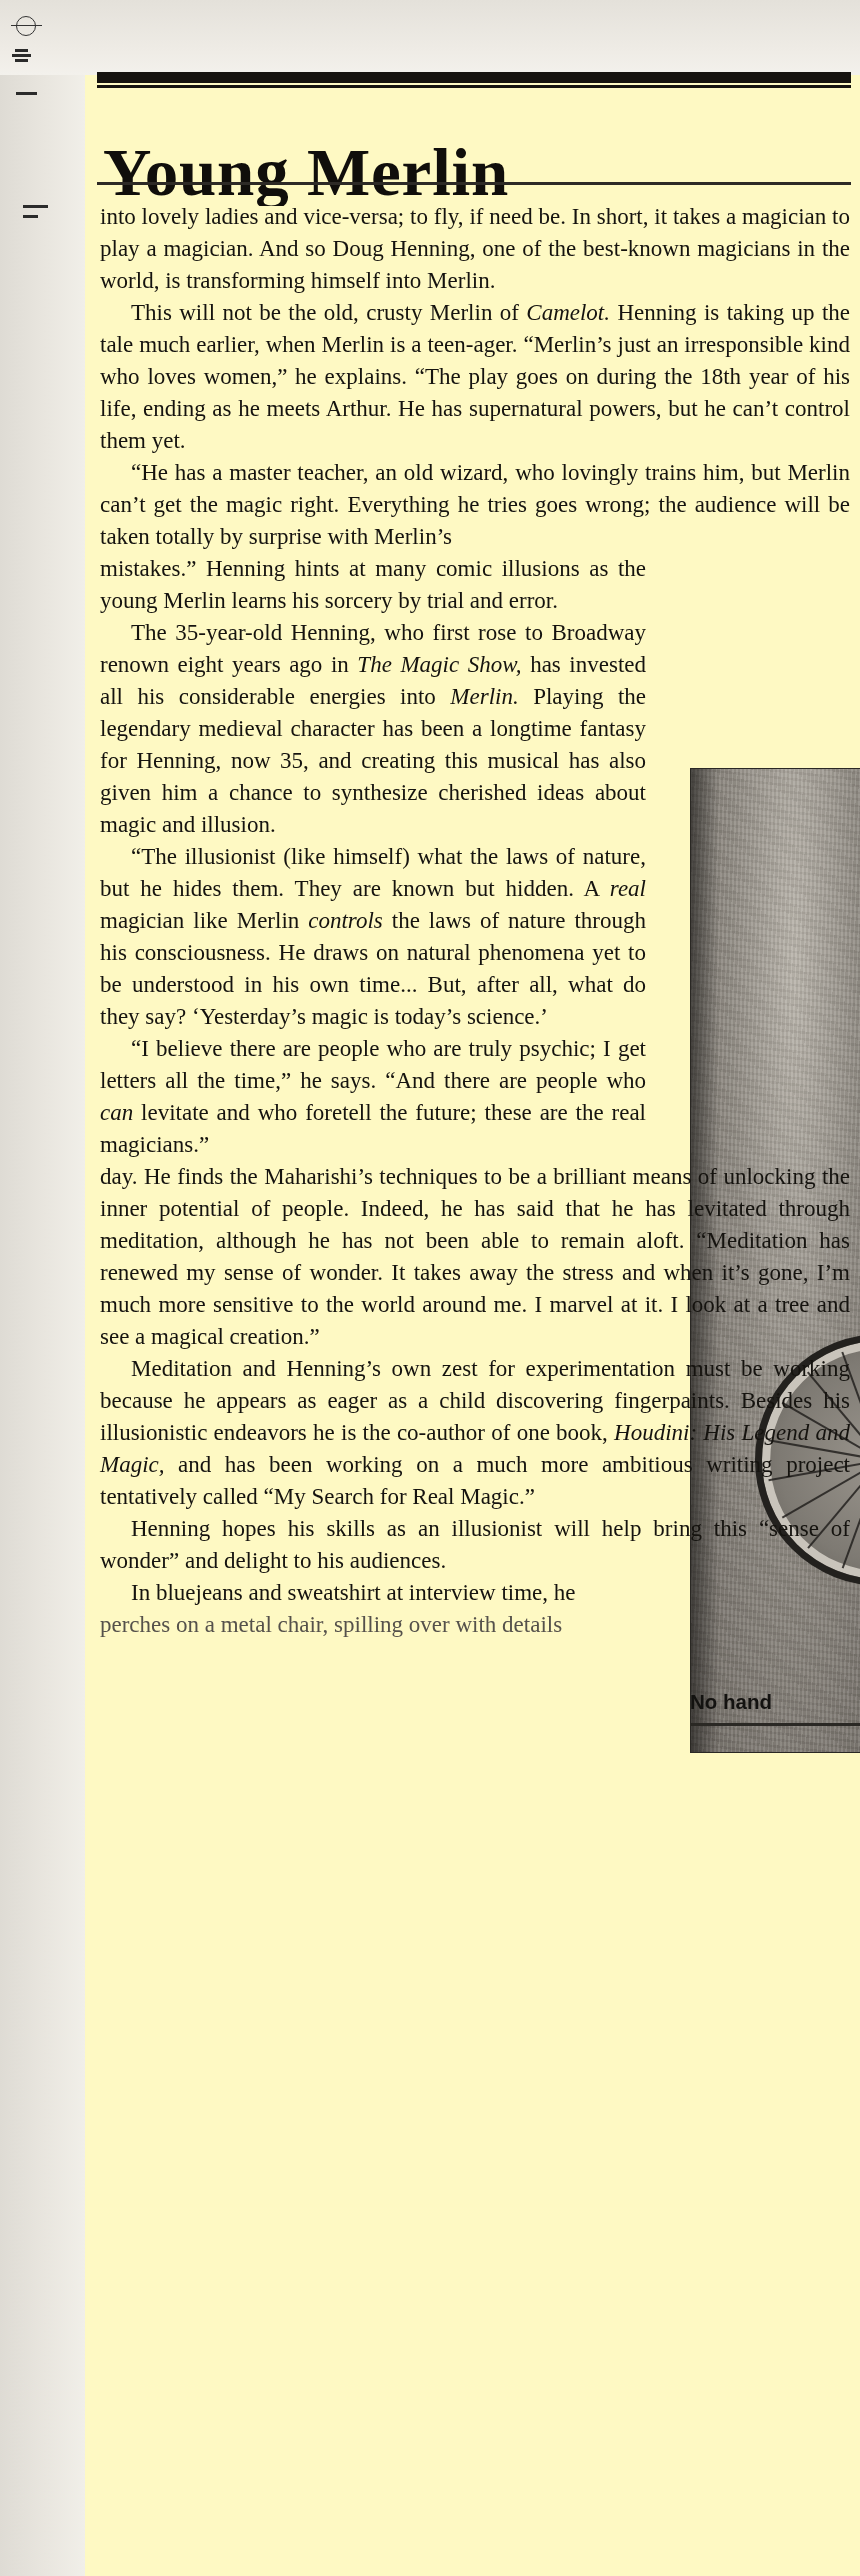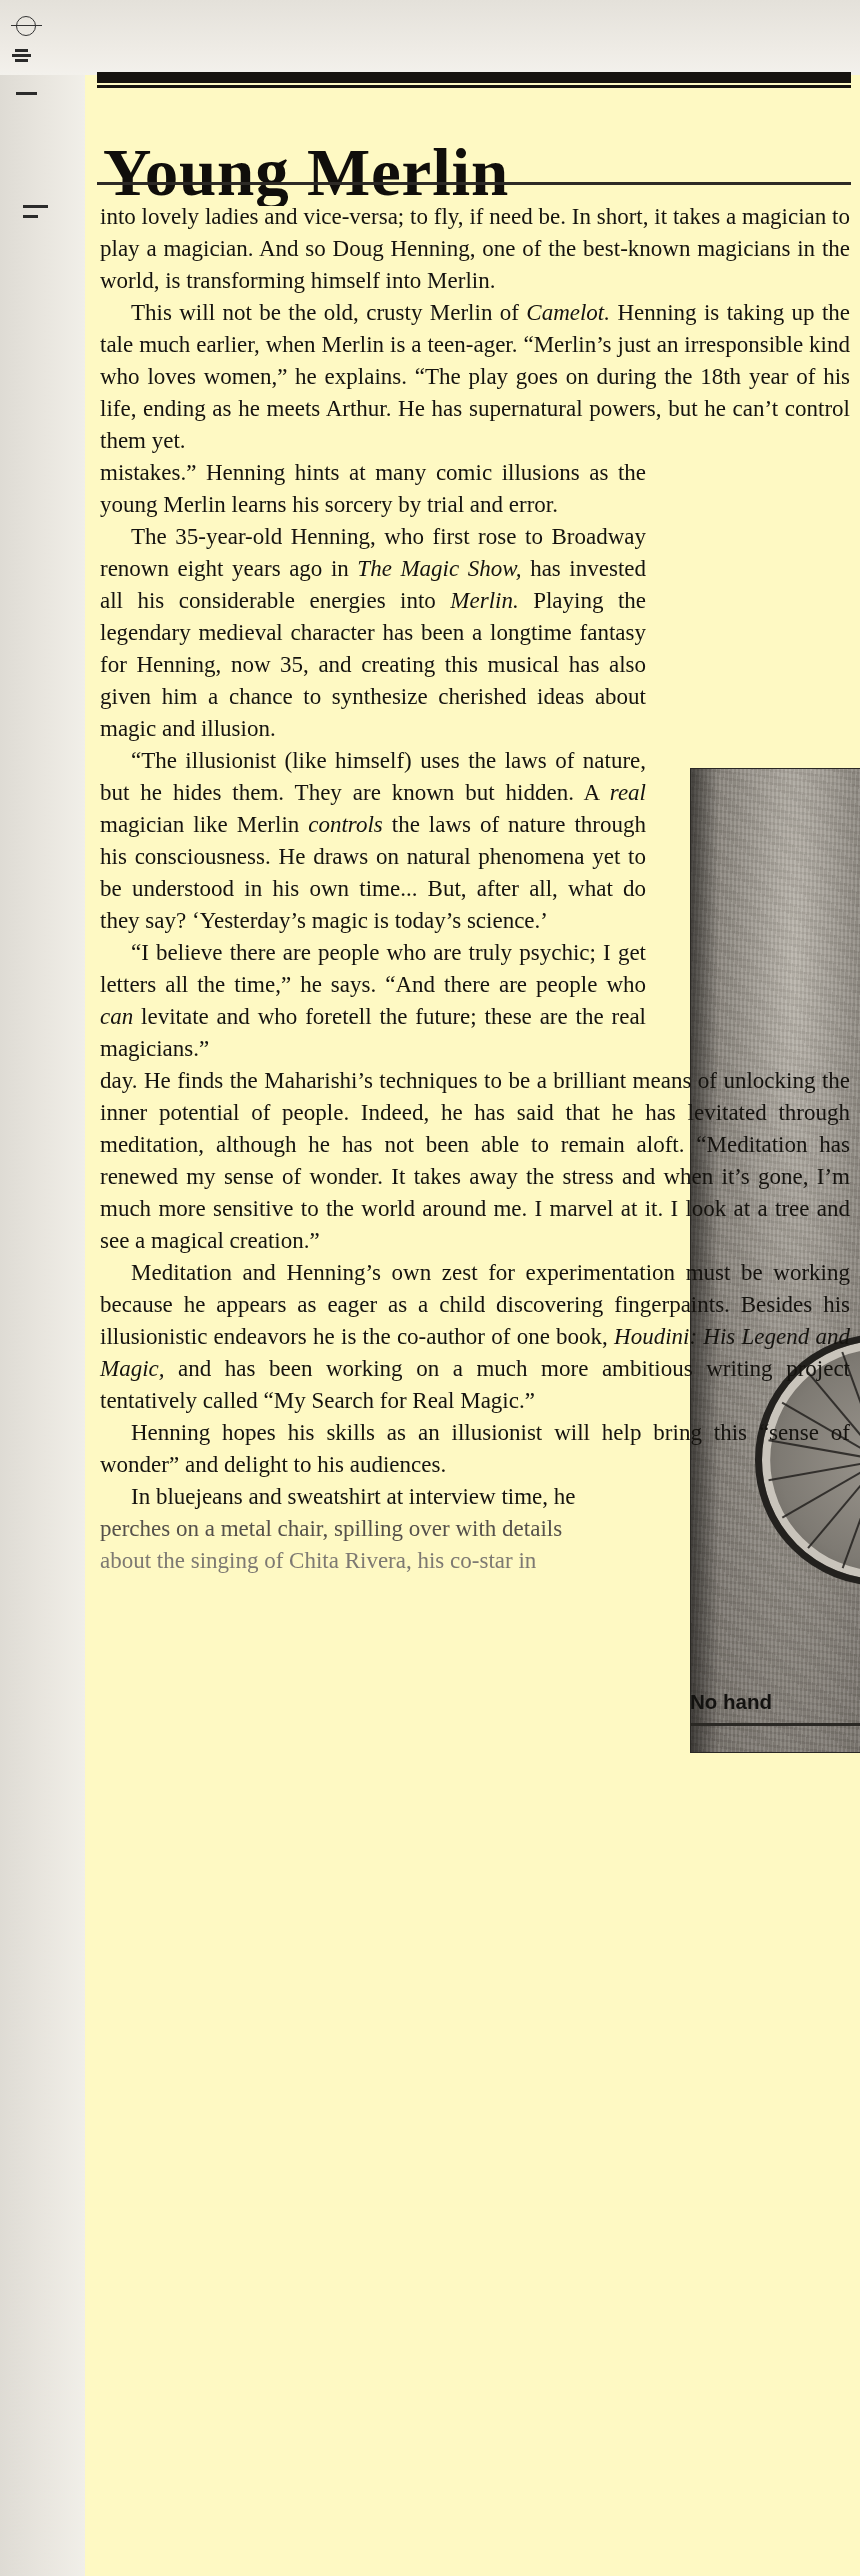--- a/index.html
+++ b/index.html
@@ -243,6 +243,9 @@
       <span>This will not be the old, crusty Merlin of </span><i>Camelot.</i><span> Henning is taking up the tale much earlier, when Merlin is a teen-ager. “Merlin’s just an irresponsible kind who loves women,” he explains. “The play goes on during the 18th year of his life, ending as he meets Arthur. He has supernatural powers, but he can’t control them yet.</span>
     </p>
 
+    <p>
+      <span>“He has a master teacher, an old wizard, who lovingly trains him, but Merlin can’t get the magic right. Everything he tries goes wrong; the audience will be taken totally by surprise with Merlin’s</span>
+    </p>
 
     <div class="col-narrow">
       <p class="noindent">

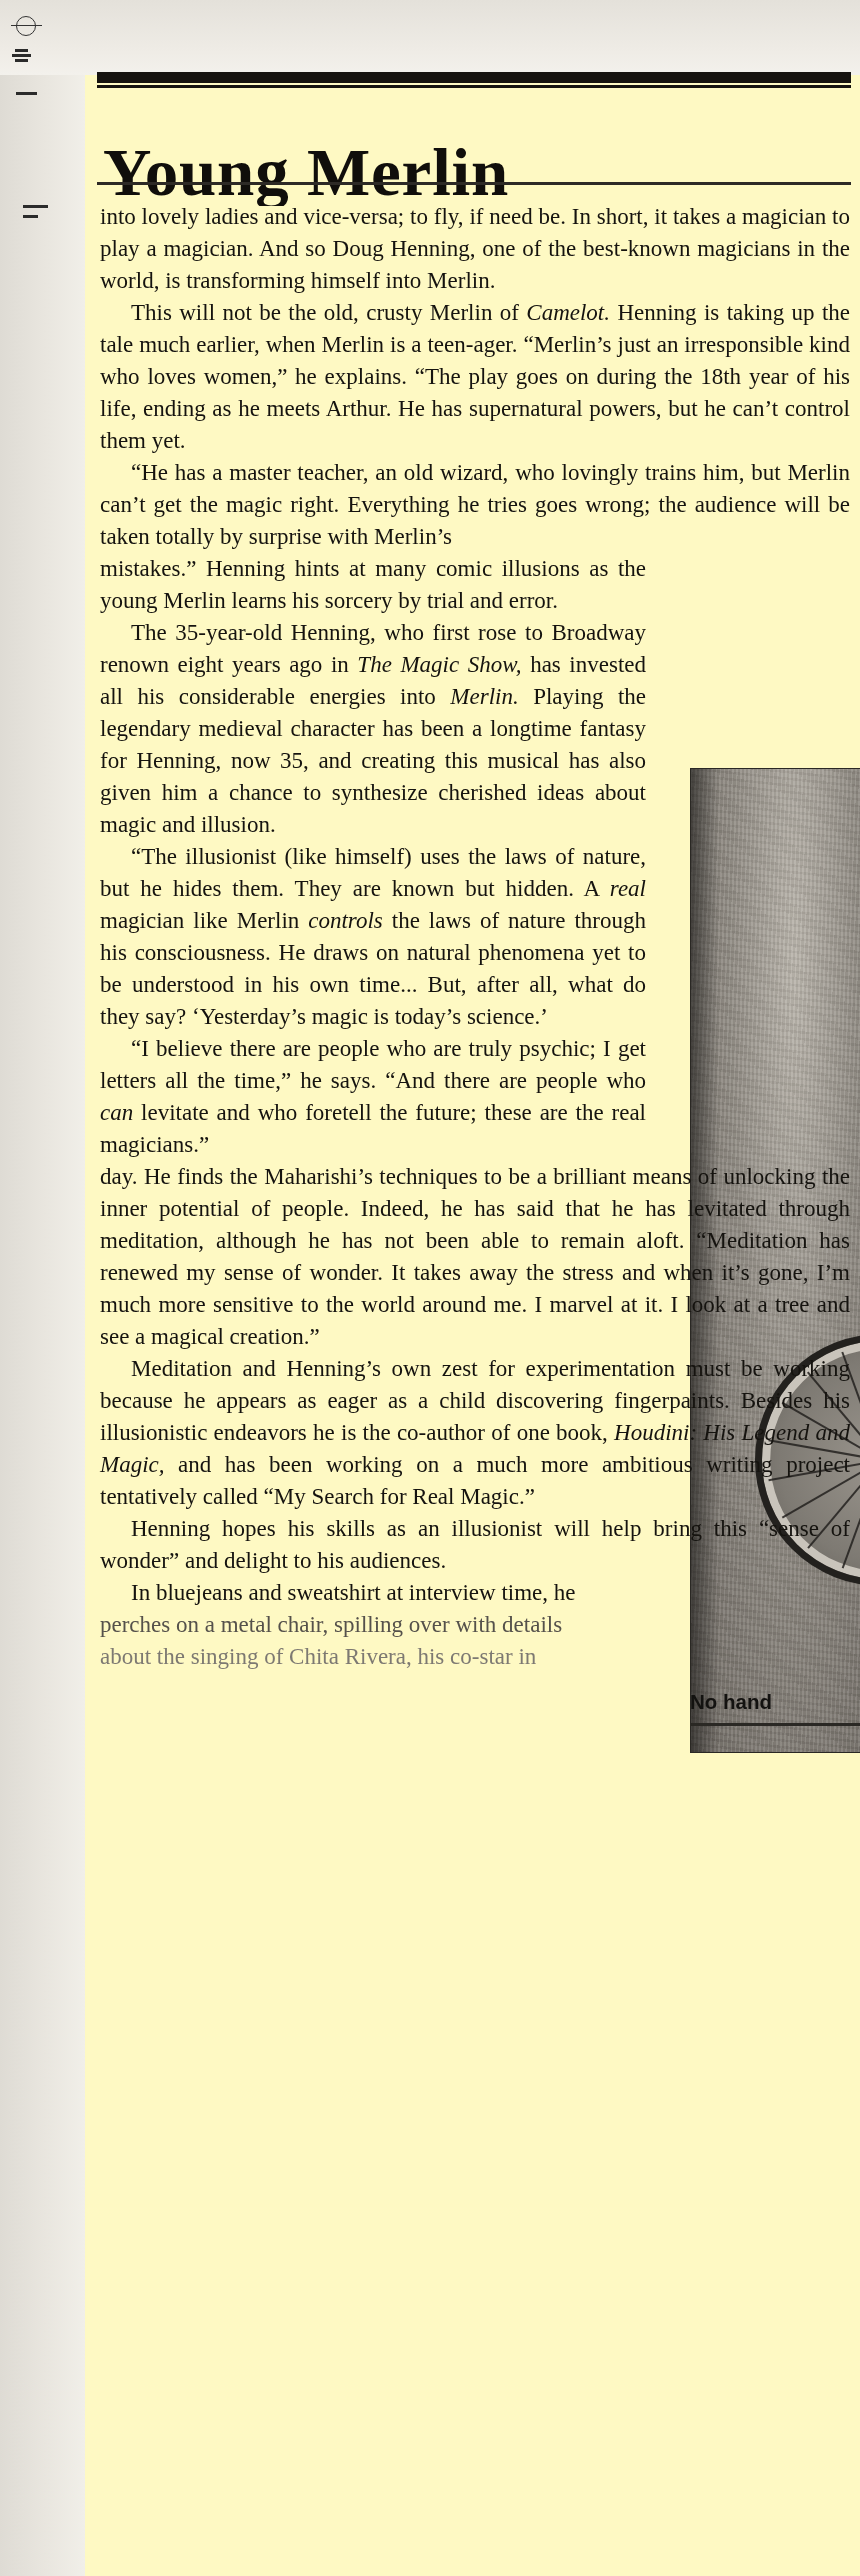--- a/index.html
+++ b/index.html
@@ -257,7 +257,7 @@
       </p>
 
       <p>
-        <span>“The illusionist (like himself) uses the laws of nature, but he hides them. They are known but hidden. A </span><i>real</i><span> magician like Merlin </span><i>controls</i><span> the laws of nature through his consciousness. He draws on natural phenomena yet to be understood in his own time... But, after all, what do they say? ‘Yesterday’s magic is today’s science.’</span>
+        <span>“The illusionist (like himself) what the laws of nature, but he hides them. They are known but hidden. A </span><i>real</i><span> magician like Merlin </span><i>controls</i><span> the laws of nature through his consciousness. He draws on natural phenomena yet to be understood in his own time... But, after all, what do they say? ‘Yesterday’s magic is today’s science.’</span>
       </p>
 
       <p>

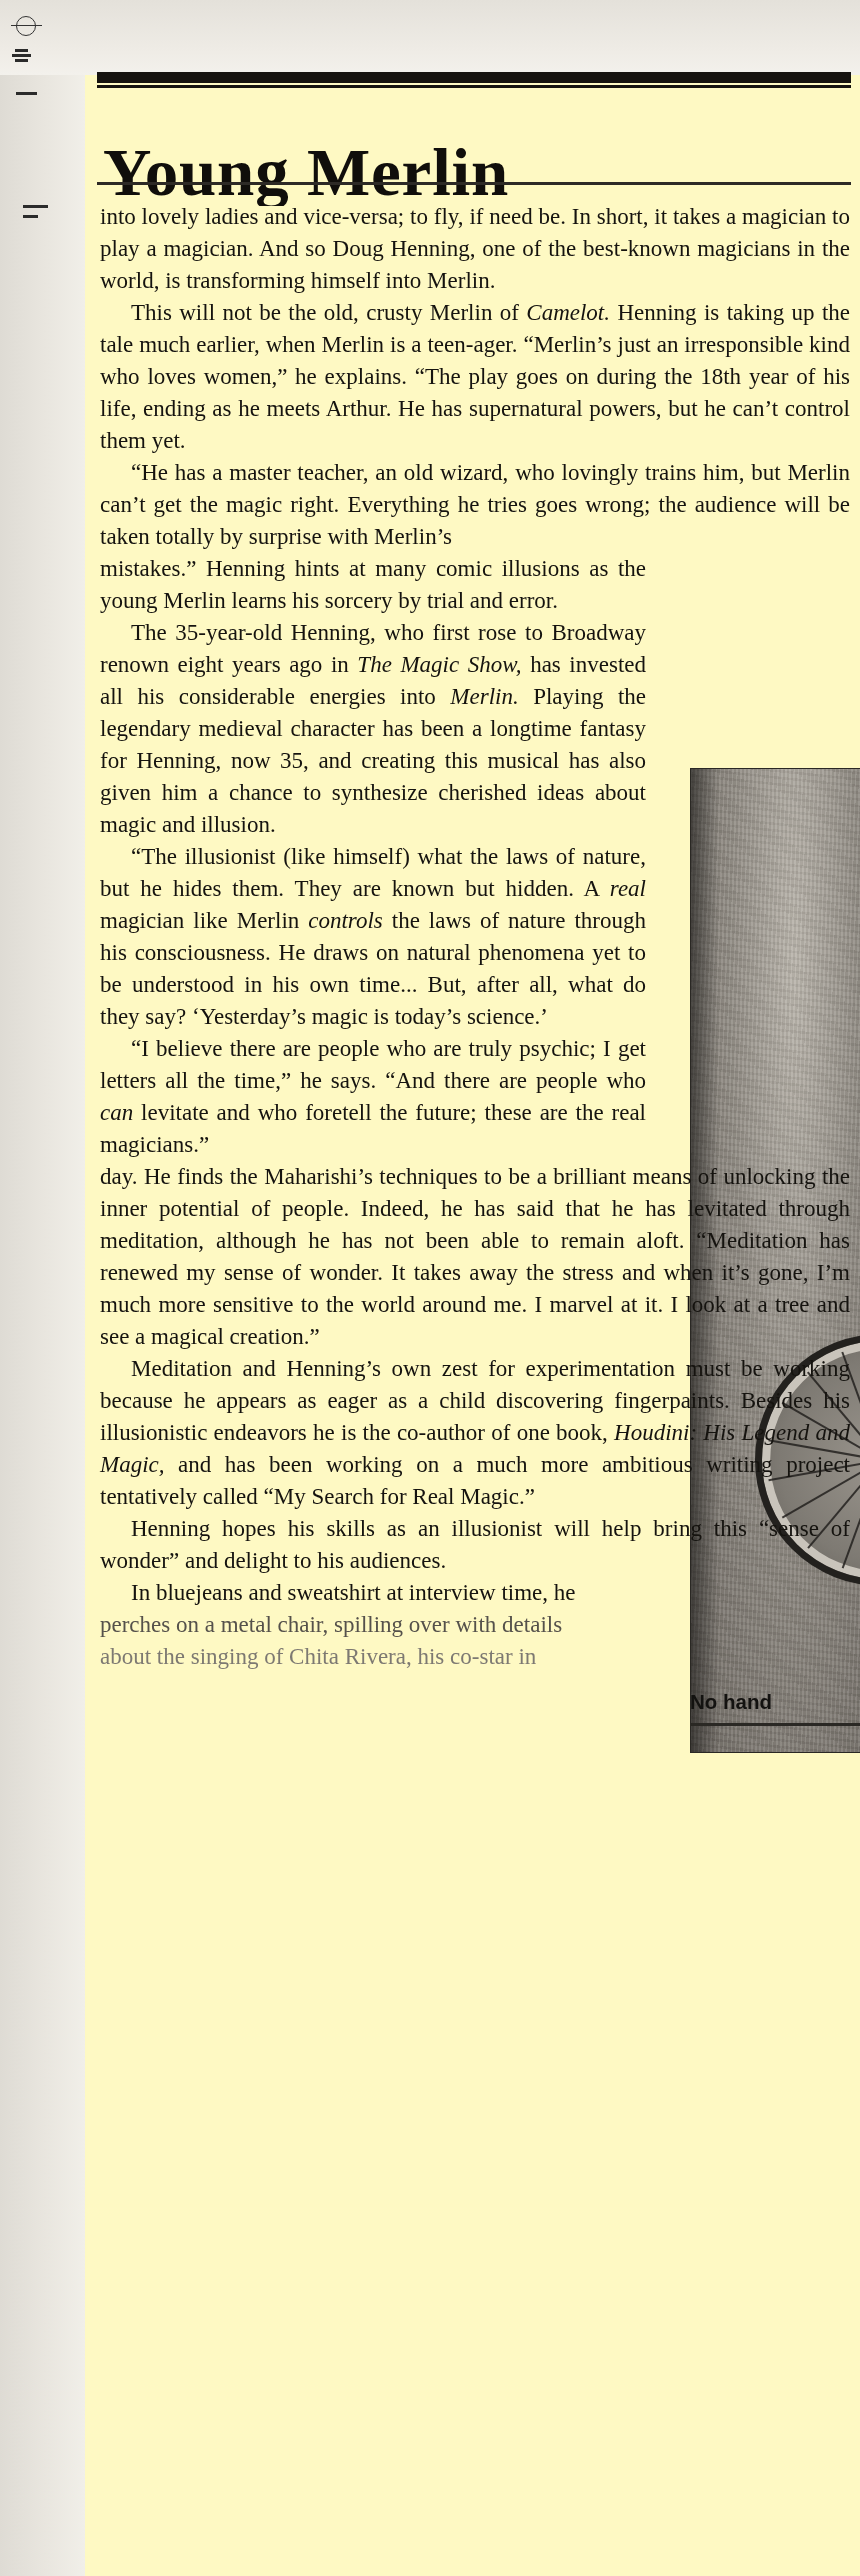--- a/index.html
+++ b/index.html
@@ -284,9 +284,6 @@
     <p class="noindent fade1">
       <span>perches on a metal chair, spilling over with details</span>
     </p>
-    <p class="noindent fade2">
-      <span>about the singing of Chita Rivera, his co-star in</span>
-    </p>
 
   </div>
 </div>

